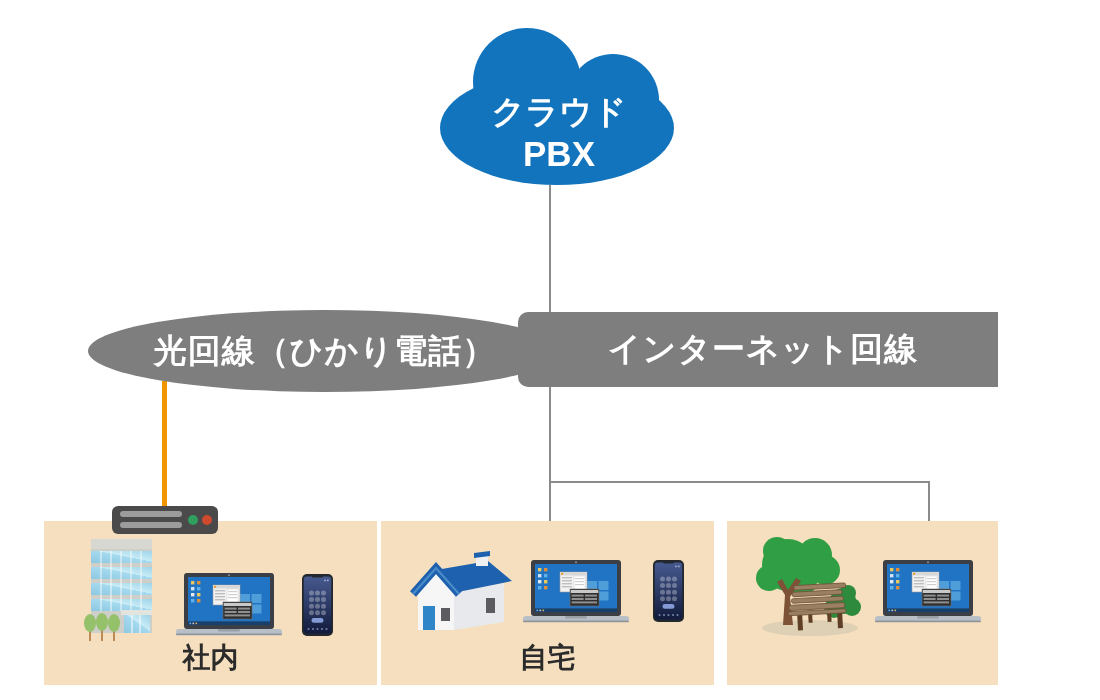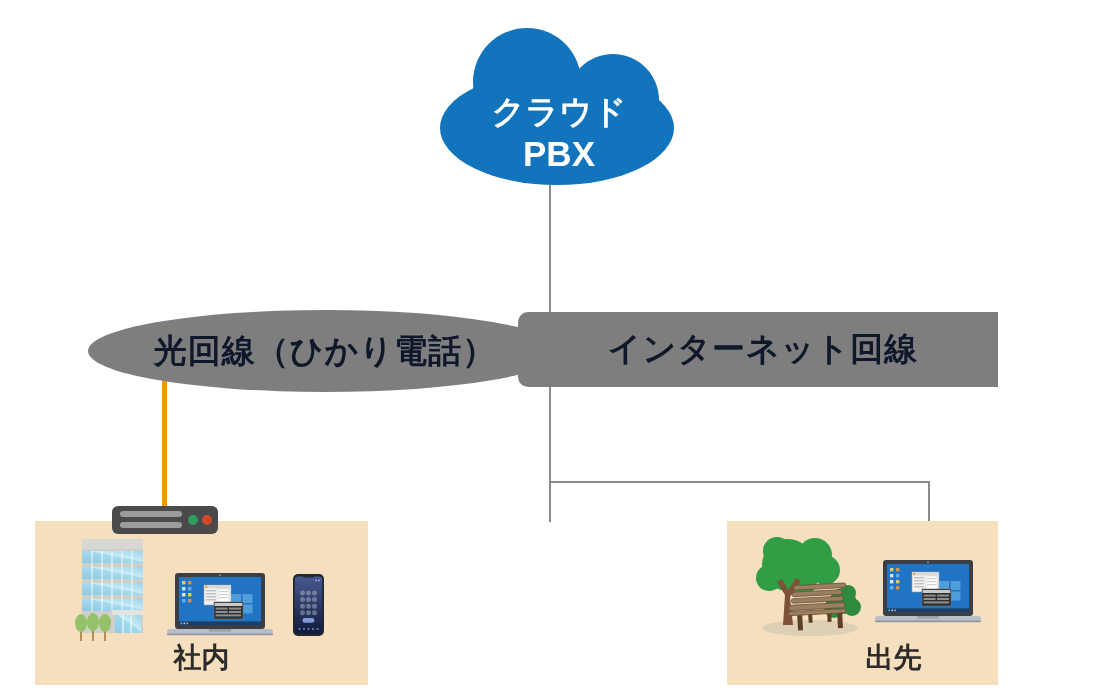--- a/index.html
+++ b/index.html
@@ -10,7 +10,7 @@
   .vline, .hline { position:absolute; background:var(--connector-gray,#8a8a8a); z-index:0; }
   .orange { background:var(--accent-orange,#f29600) !important; }
   .pill {
-    position:absolute; background:var(--pill-gray,#7e7e7e); color:#0f172a;
+    position:absolute; background:var(--pill-gray,#7e7e7e); color:#ffffff;
     font-weight:700; font-size:33px; letter-spacing:1px;
     display:flex; align-items:center; justify-content:center; white-space:nowrap;
   }

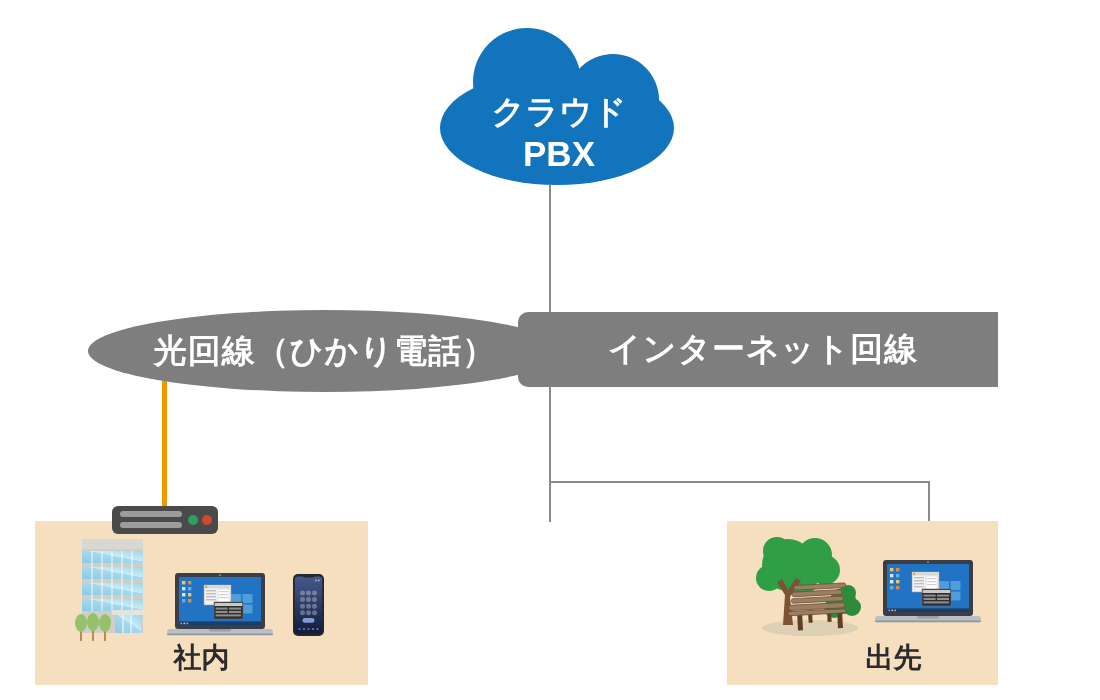--- a/index.html
+++ b/index.html
@@ -226,7 +226,7 @@
     <span>光回線（ひかり電話）</span>
   </div>
 
-  <div class="loc-box" style="left:35px;font-family:Liberation Serif, serif;">
+  <div class="loc-box" style="left:44px;font-family:Liberation Serif, serif;">
     <svg class="art" style="left:38px; top:18px; width:72px; height:104px;" viewBox="0 0 72 104">
         <use href="#sym-building"></use>
       </svg>

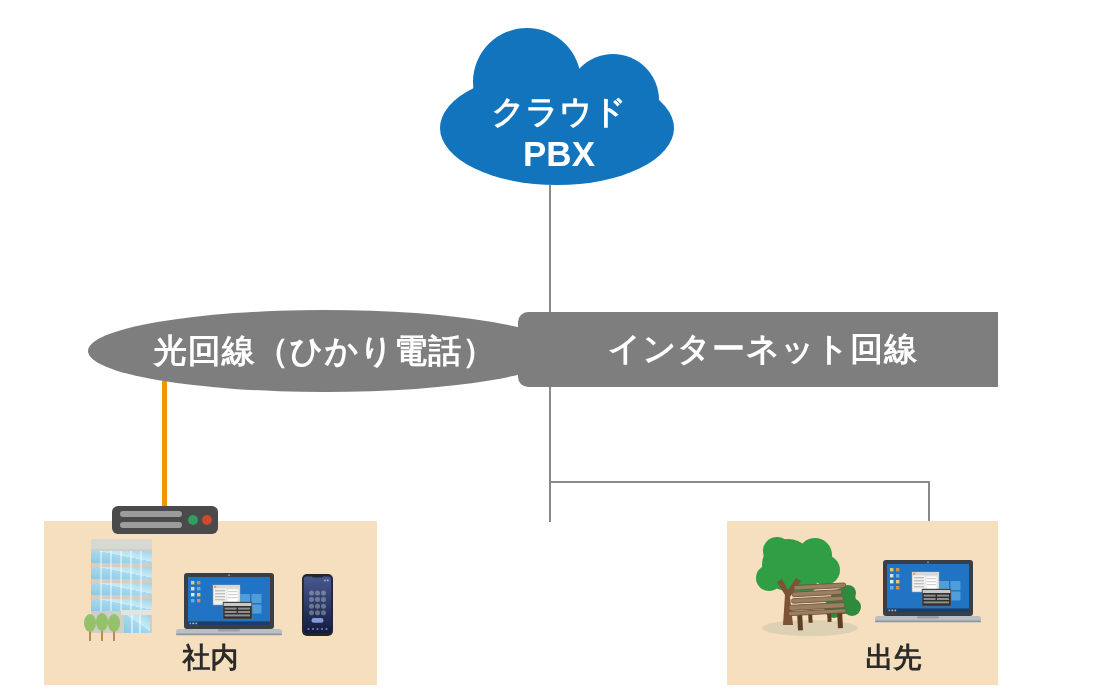--- a/index.html
+++ b/index.html
@@ -239,6 +239,18 @@
     <div class="loc-label">社内</div>
   </div>
 
+  <div class="loc-box" style="left:381px;">
+    <svg class="art" style="left:29px; top:27px; width:102px; height:86px;" viewBox="0 0 102 86">
+        <use href="#sym-house"></use>
+      </svg>
+    <svg class="art" style="left:142px; top:39px; width:106px; height:64px;" viewBox="0 0 106 64">
+        <use href="#sym-laptop"></use>
+      </svg>
+    <svg class="art" style="left:272px; top:39px; width:31px; height:62px;" viewBox="0 0 31 62">
+        <use href="#sym-phone"></use>
+      </svg>
+    <div class="loc-label">自宅</div>
+  </div>
 
   <div class="loc-box" style="left:727px;">
     <svg class="art" style="left:28px; top:14px; width:112px; height:103px;" viewBox="0 0 112 103">

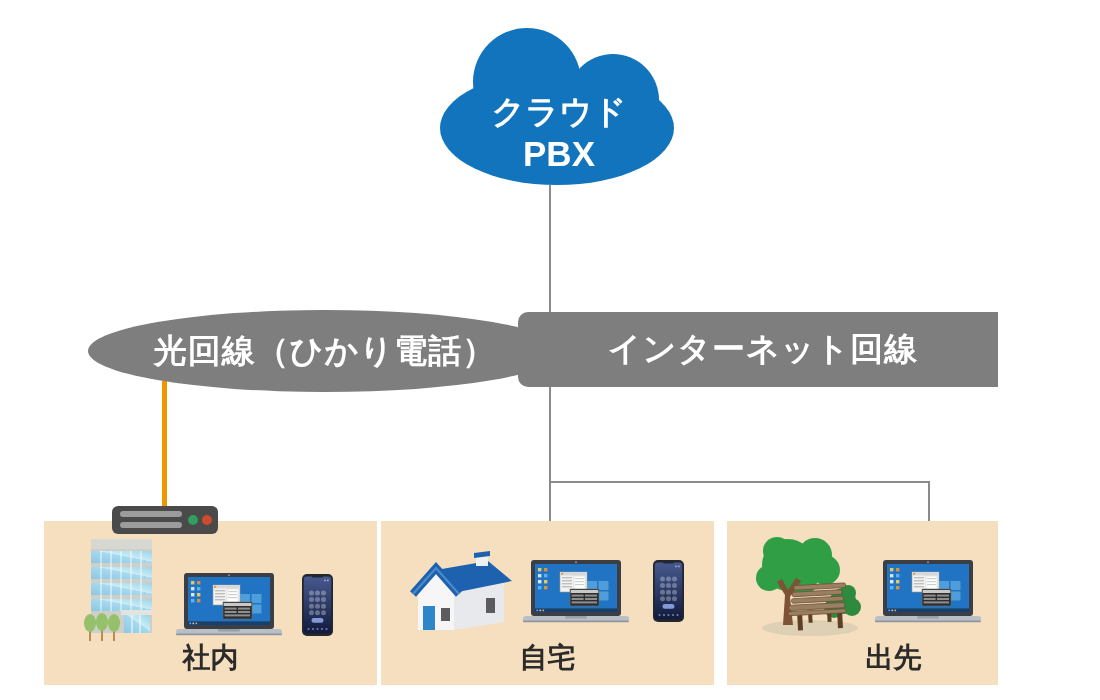--- a/index.html
+++ b/index.html
@@ -262,7 +262,6 @@
     <svg class="art" style="left:278px; top:40px; width:31px; height:62px;" viewBox="0 0 31 62">
         <use href="#sym-phone"></use>
       </svg>
-    <div class="loc-label">出先</div>
   </div>
 
   <svg class="router-svg" viewBox="0 0 106 28">

